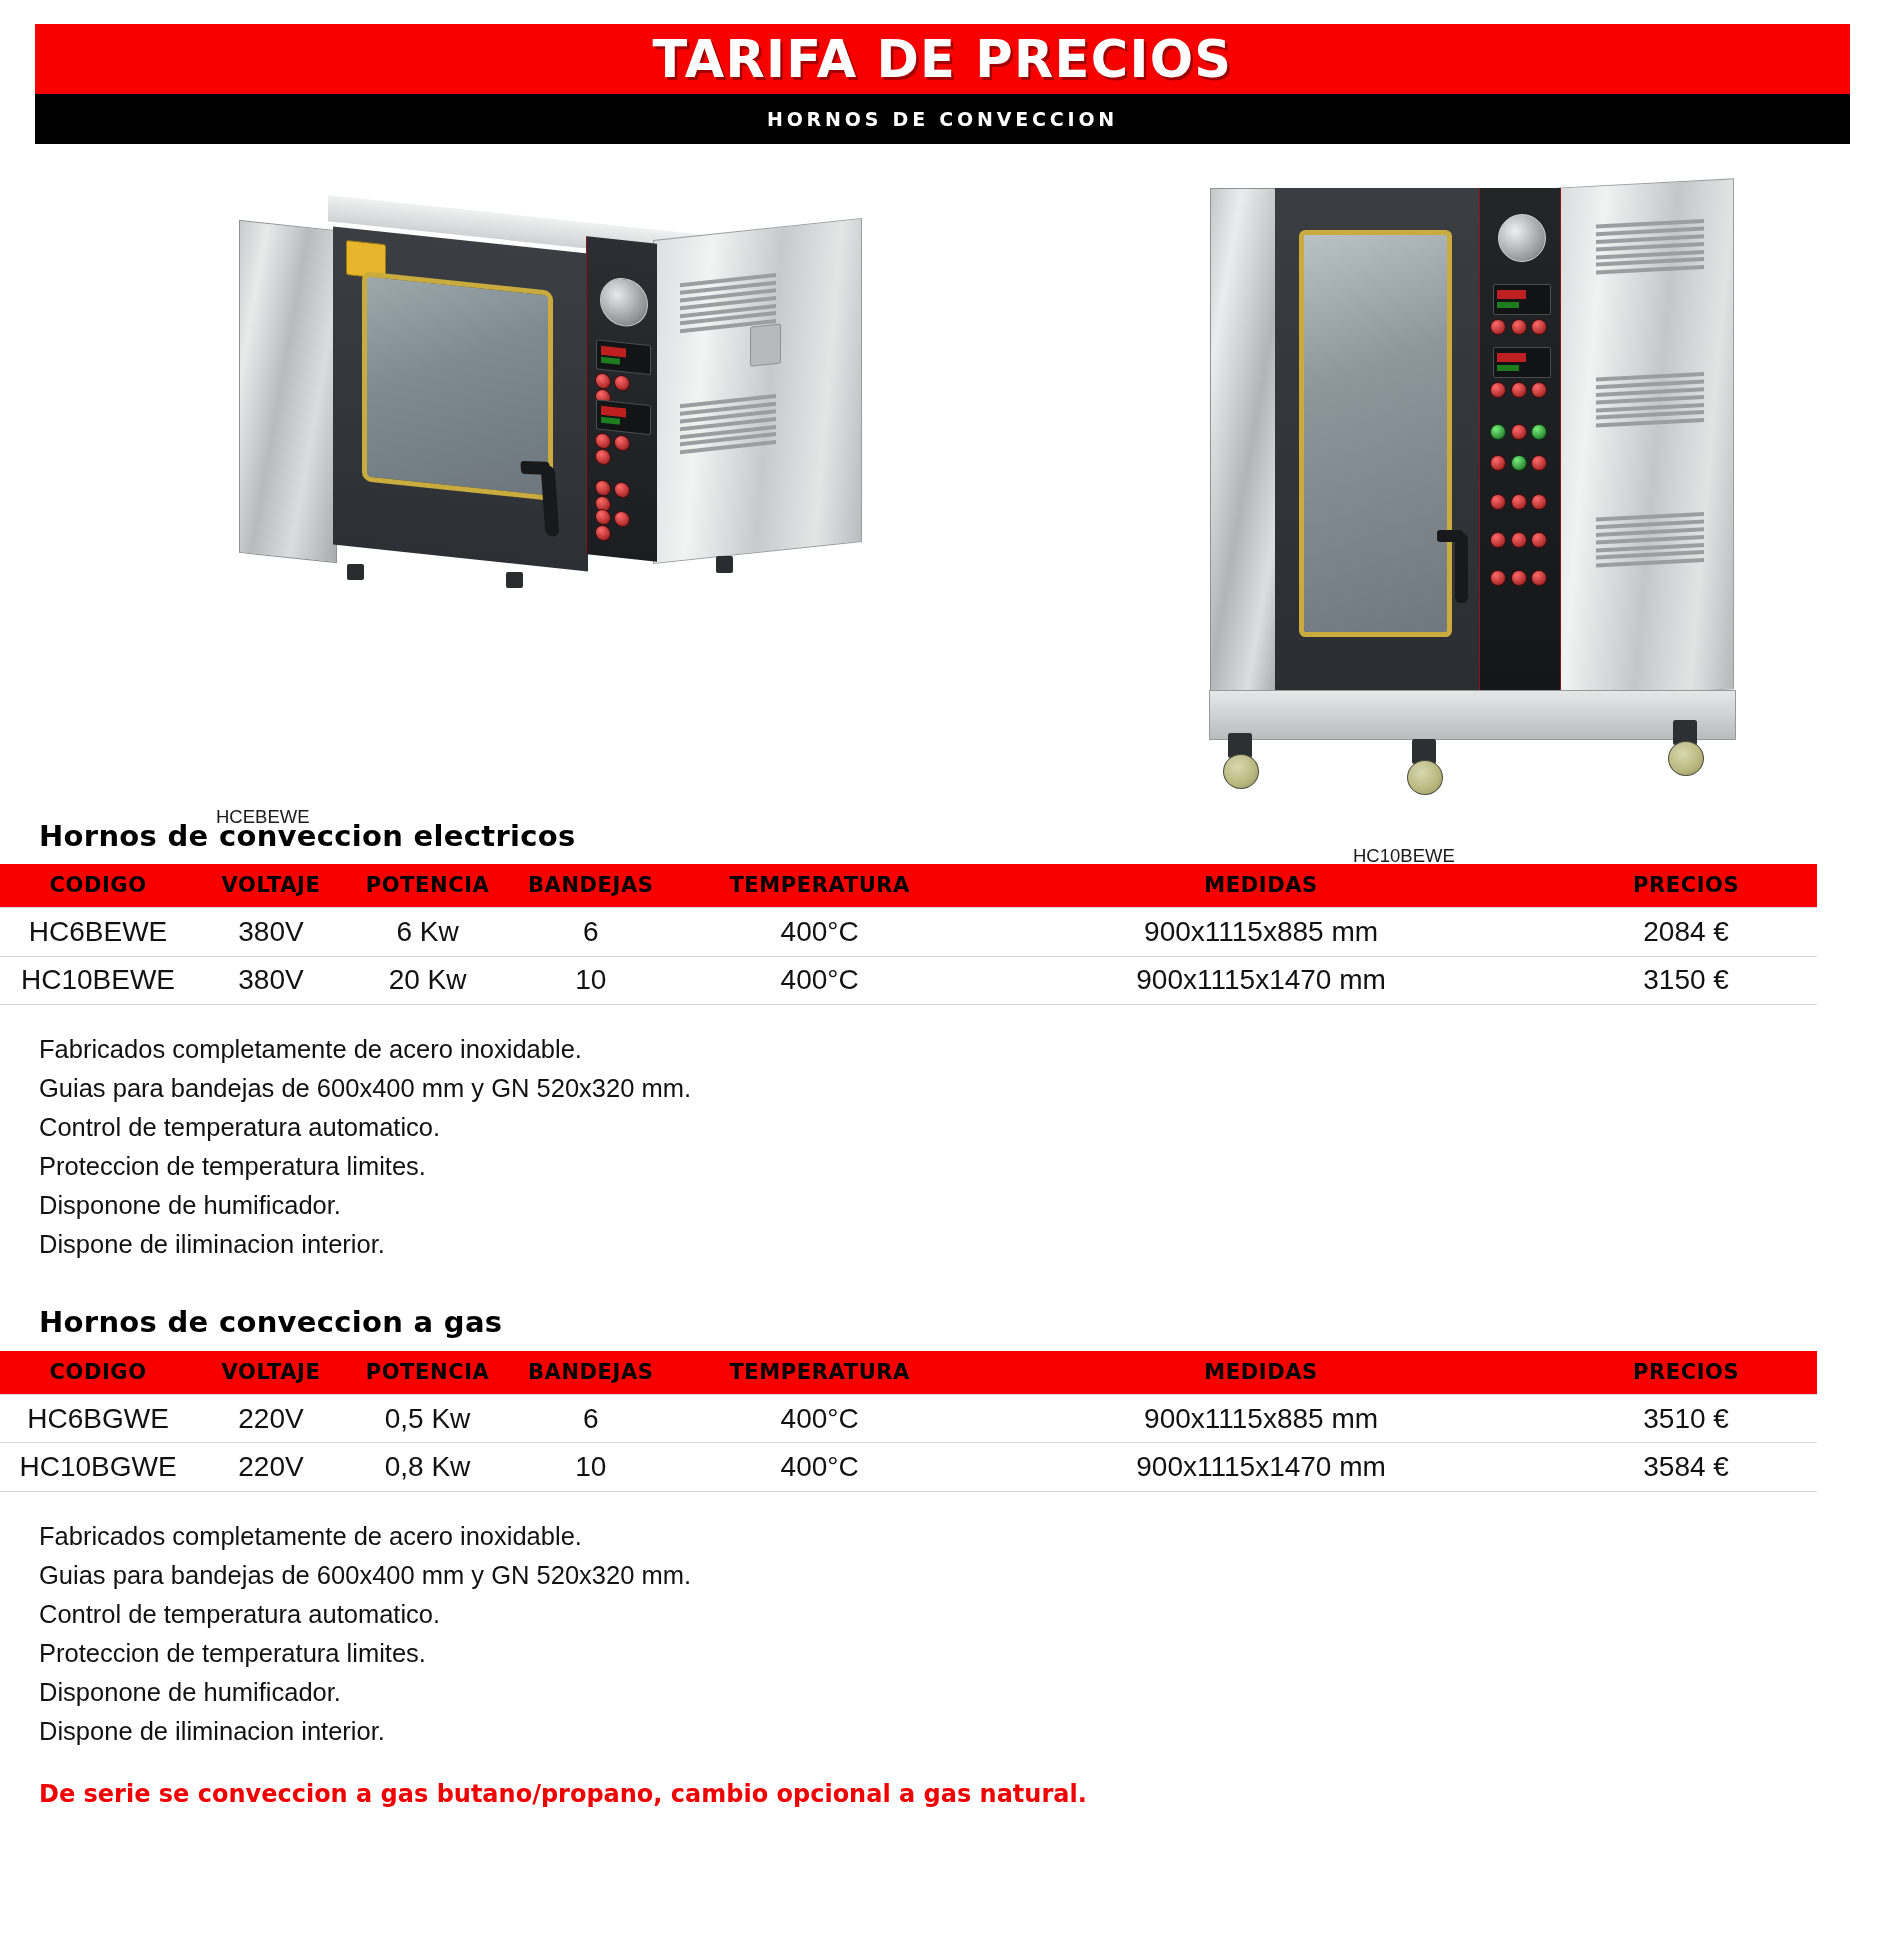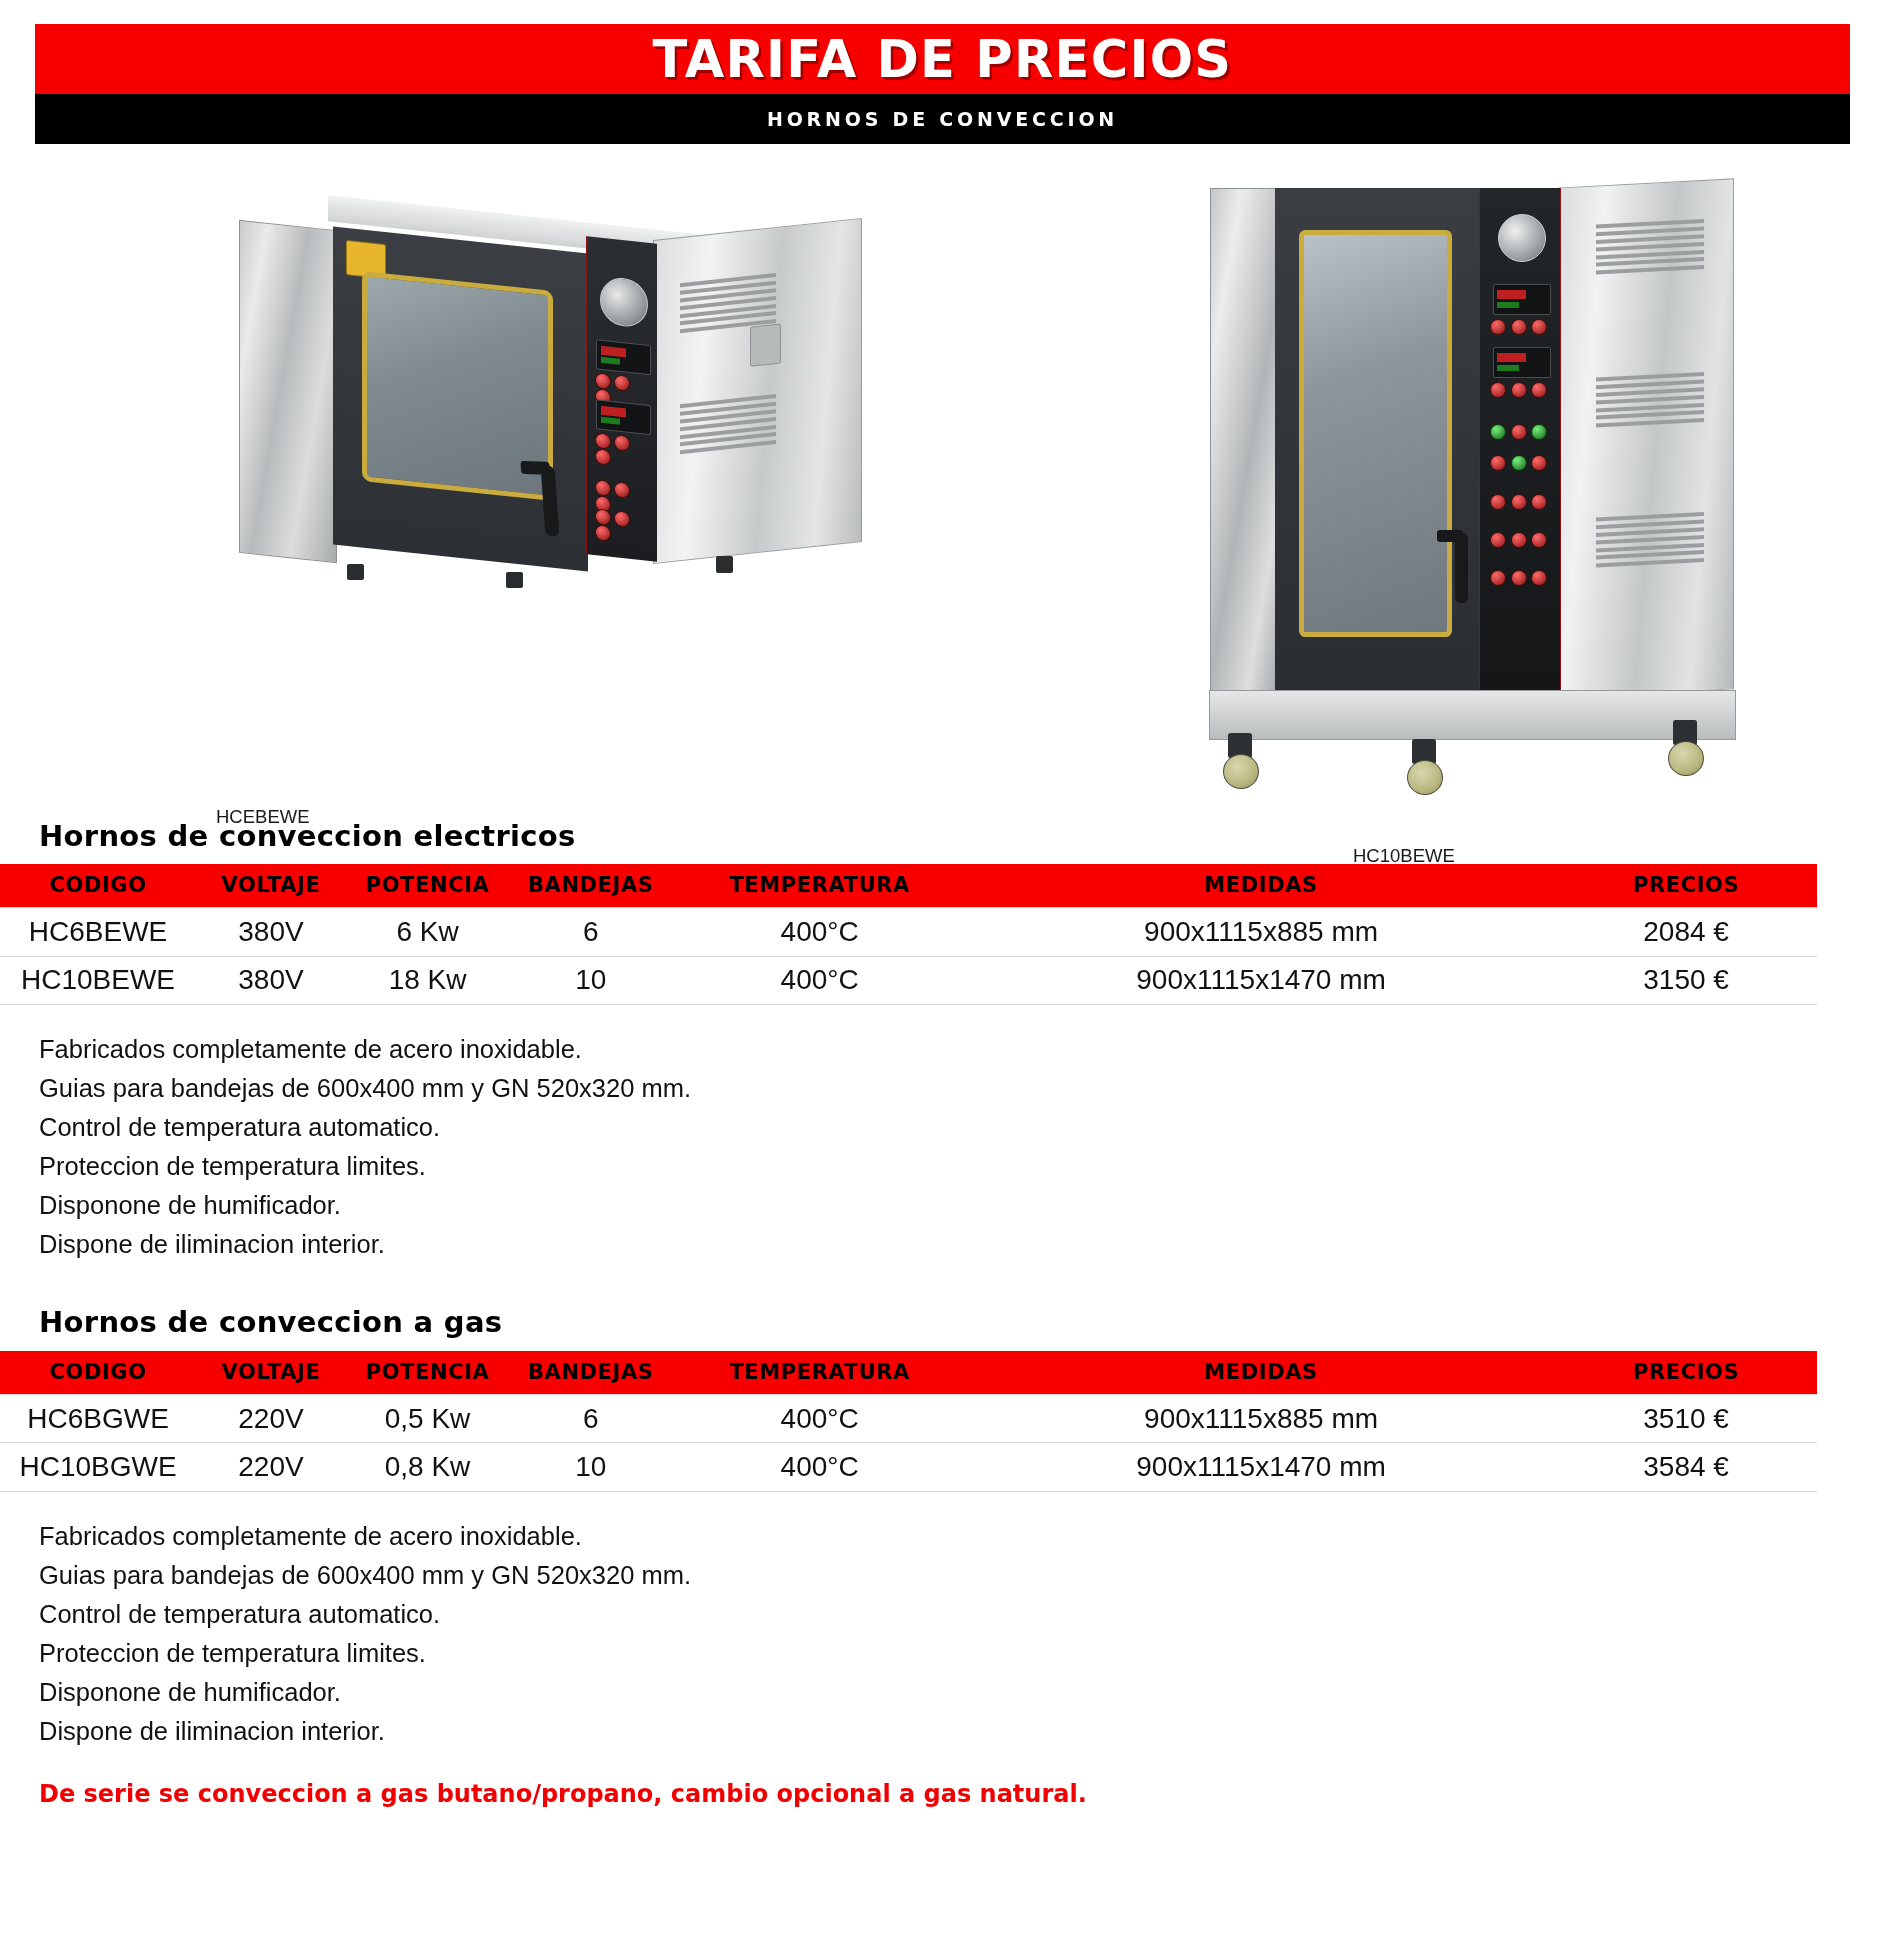--- a/index.html
+++ b/index.html
@@ -454,7 +454,7 @@
         <tr>
           <td>HC10BEWE</td>
           <td>380V</td>
-          <td>18 Kw</td>
+          <td>20 Kw</td>
           <td>10</td>
           <td>400°C</td>
           <td>900x1115x1470 mm</td>

